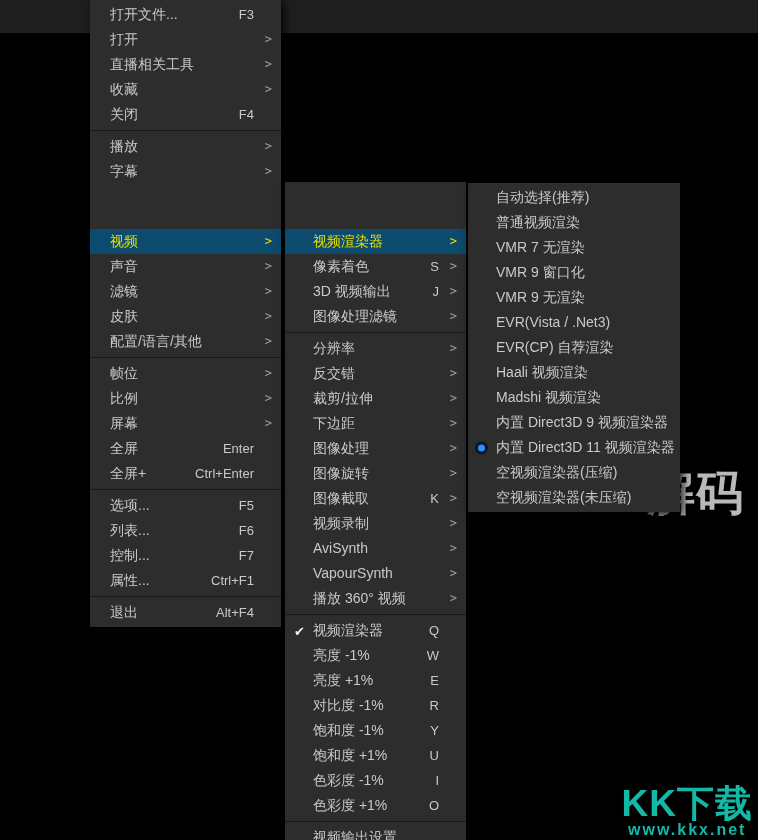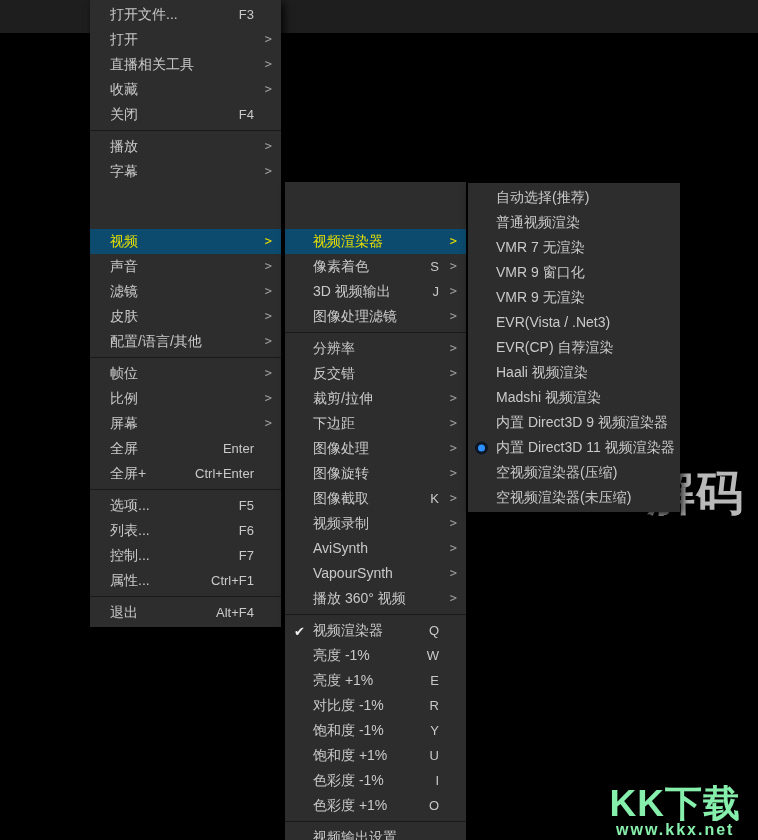--- a/index.html
+++ b/index.html
@@ -22,8 +22,8 @@
   }
   
   .watermark{
-    position:absolute;right:17px;bottom:2px;z-index:2;text-align:center;
-    color:#86efac;user-select:none;line-height:1;
+    position:absolute;right:5px;bottom:2px;z-index:2;text-align:center;
+    color:#14b8a6;user-select:none;line-height:1;
   }
   .watermark .wm-title{font-size:37px;font-weight:bold;letter-spacing:1px;}
   .watermark .wm-url{font-size:16px;font-weight:bold;letter-spacing:2px;}

